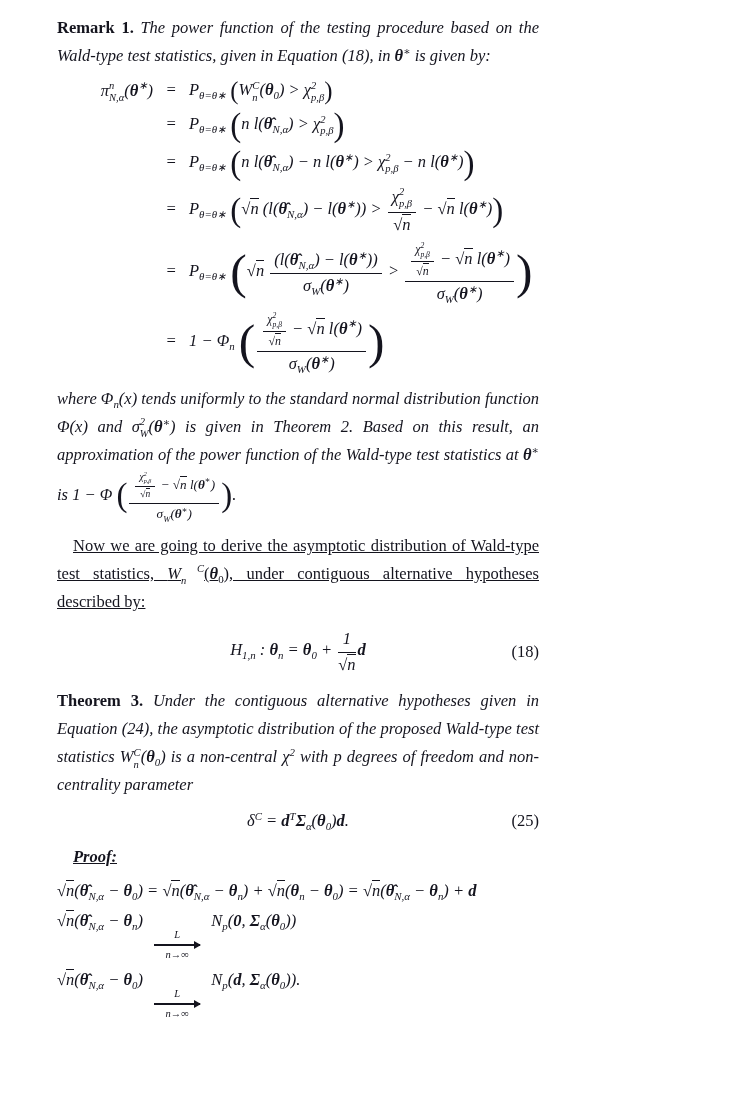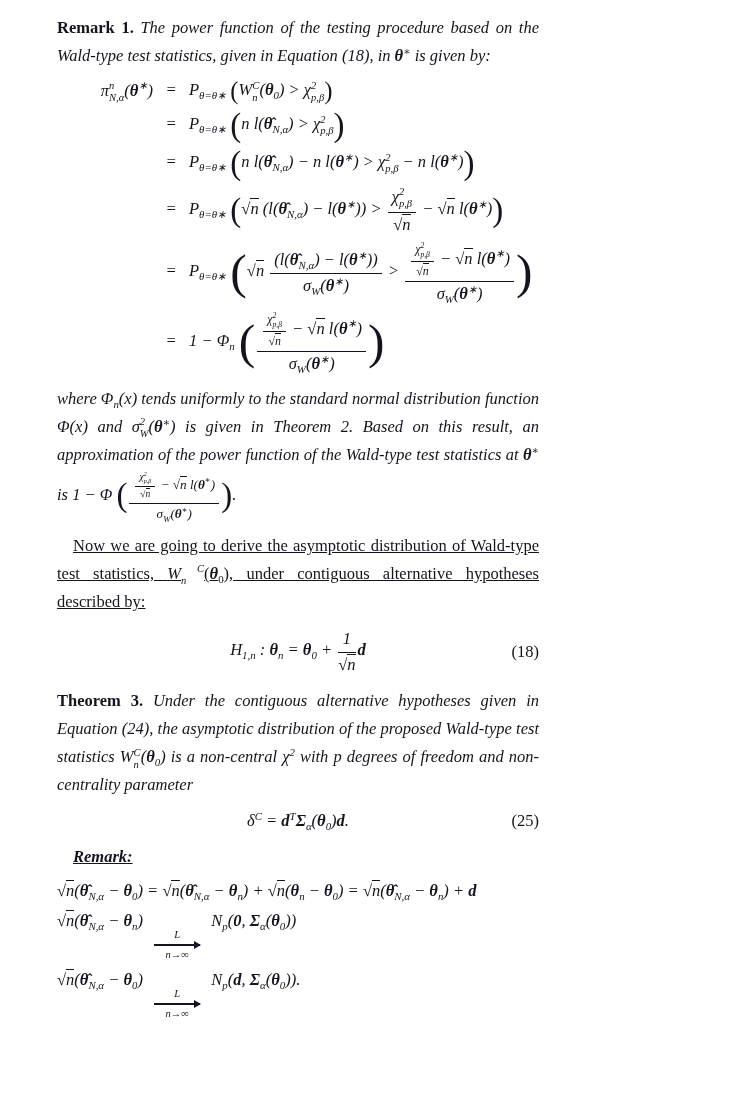--- a/index.html
+++ b/index.html
@@ -79,7 +79,7 @@
 
   <div class="eqnumrow math"><span>δ<sup>C</sup> = <b>d</b><sup>T</sup><b>Σ</b><sub>α</sub>(<b>θ</b><sub>0</sub>)<b>d</b>.</span><span class="eqnum">(25)</span></div>
 
-  <p class="para bolditalic ind">Remark:</p>
+  <p class="para bolditalic ind">Proof:</p>
 
   <div class="eqcenterrow math"><span class="rt">√<span class="ov">n</span></span>(<b>θ̂</b><sub>N,α</sub> − <b>θ</b><sub>0</sub>) = <span class="rt">√<span class="ov">n</span></span>(<b>θ̂</b><sub>N,α</sub> − <b>θ</b><sub>n</sub>) + <span class="rt">√<span class="ov">n</span></span>(<b>θ</b><sub>n</sub> − <b>θ</b><sub>0</sub>) = <span class="rt">√<span class="ov">n</span></span>(<b>θ̂</b><sub>N,α</sub> − <b>θ</b><sub>n</sub>) + <b>d</b></div>
 

